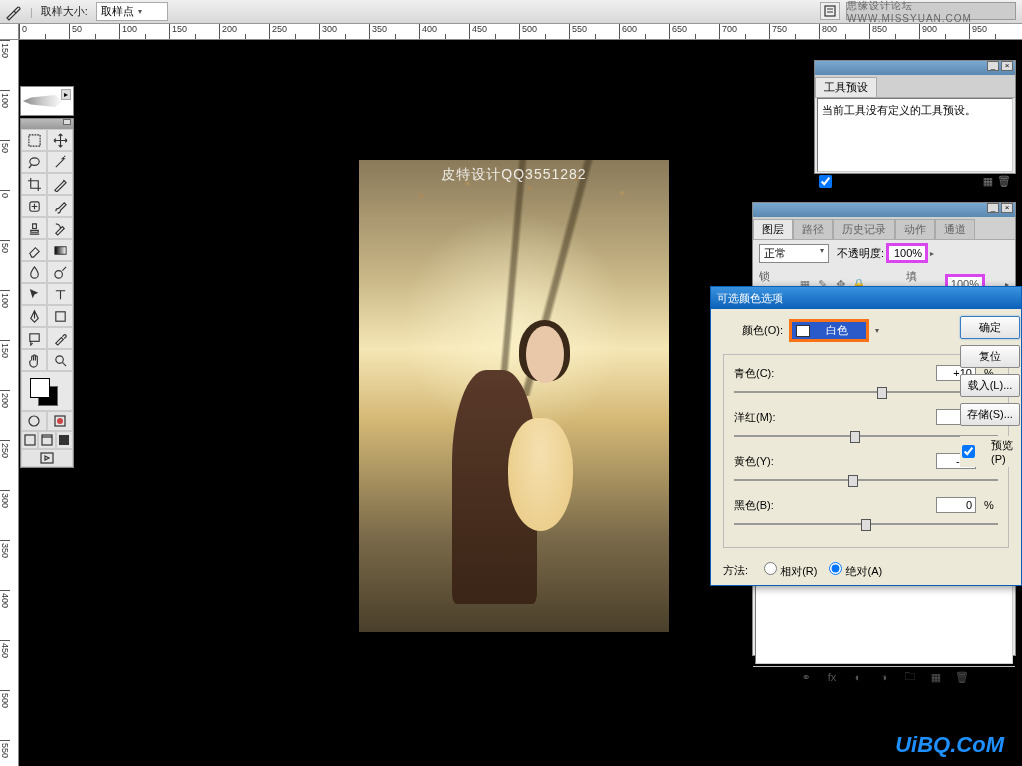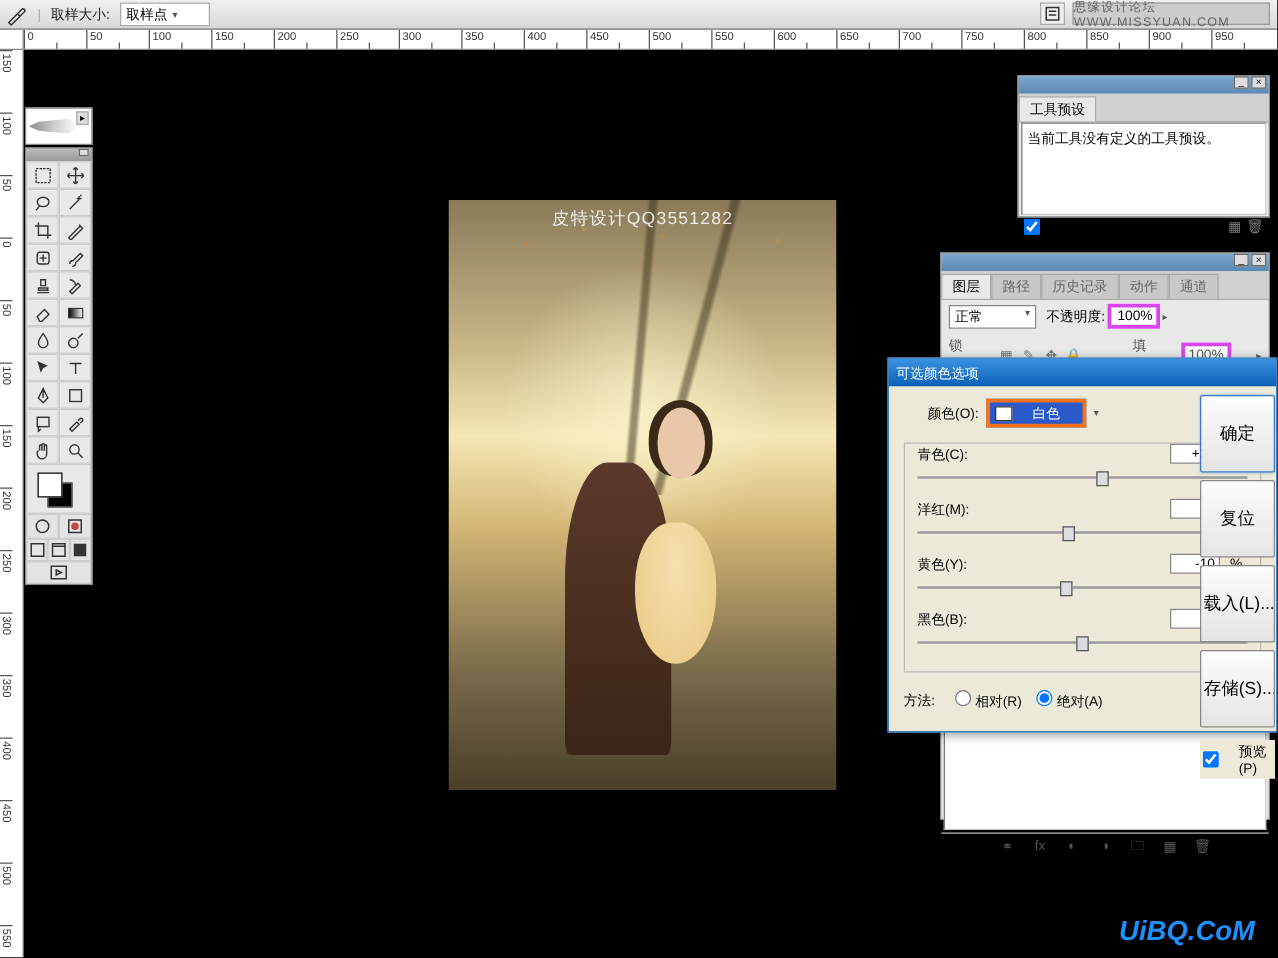--- a/index.html
+++ b/index.html
@@ -14,7 +14,7 @@
 .dropdown-arrow { font-size: 8px; color: #555; }
 .top-right { position: absolute; right: 6px; top: 2px; display: flex; align-items: center; gap: 6px; }
 .lamp-icon { width: 20px; height: 18px; background: #eee; border: 1px solid #aaa; display:flex;align-items:center;justify-content:center; }
-.brand-box { width: 158px; height: 18px; background: #ccc; border: 1px solid #999; display:flex;align-items:center;justify-content:center; color:#666; font-size:10px; letter-spacing:1px;}
+.brand-box { width: 170px; height: 18px; background: #ccc; border: 1px solid #999; display:flex;align-items:center;justify-content:center; color:#666; font-size:10px; letter-spacing:1px;}
 
 
 .ruler-h { position: absolute; top: 24px; left: 19px; right: 0; height: 16px; background: #fff; border-bottom: 1px solid #888; display: flex; }

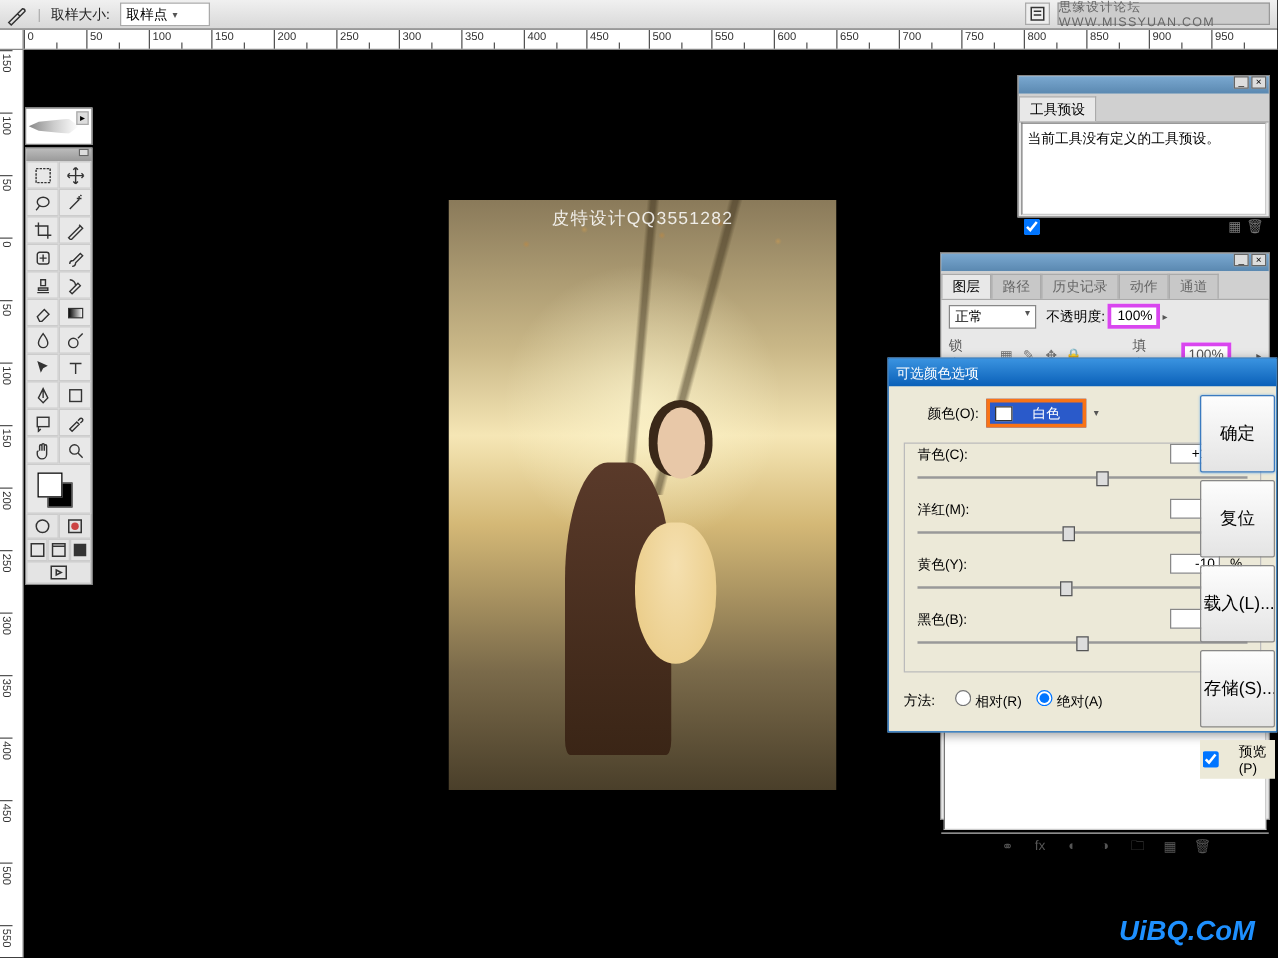--- a/index.html
+++ b/index.html
@@ -93,7 +93,7 @@
 
 
 .dlg-buttons { position:absolute; top:316px; left: 960px; width:60px; display:flex; flex-direction:column; gap:6px; z-index:20;}
-.dlg-btn { background:linear-gradient(#fdfdfd,#e4e4e4); border:1px solid #888; padding:21px 2px; text-align:center; cursor:pointer; border-radius:2px; font-size:14px; white-space:nowrap; overflow:hidden;}
+.dlg-btn { background:linear-gradient(#fdfdfd,#e4e4e4); border:1px solid #888; padding:3px 2px; text-align:center; cursor:pointer; border-radius:2px; font-size:11px; white-space:nowrap; overflow:hidden;}
 .dlg-btn.primary { border:1px solid #3a7ac0; box-shadow:0 0 2px #6aaae8;}
 .preview-check { display:flex; align-items:center; gap:16px; margin-top:4px; background:#ece9d8; padding:2px;}
 

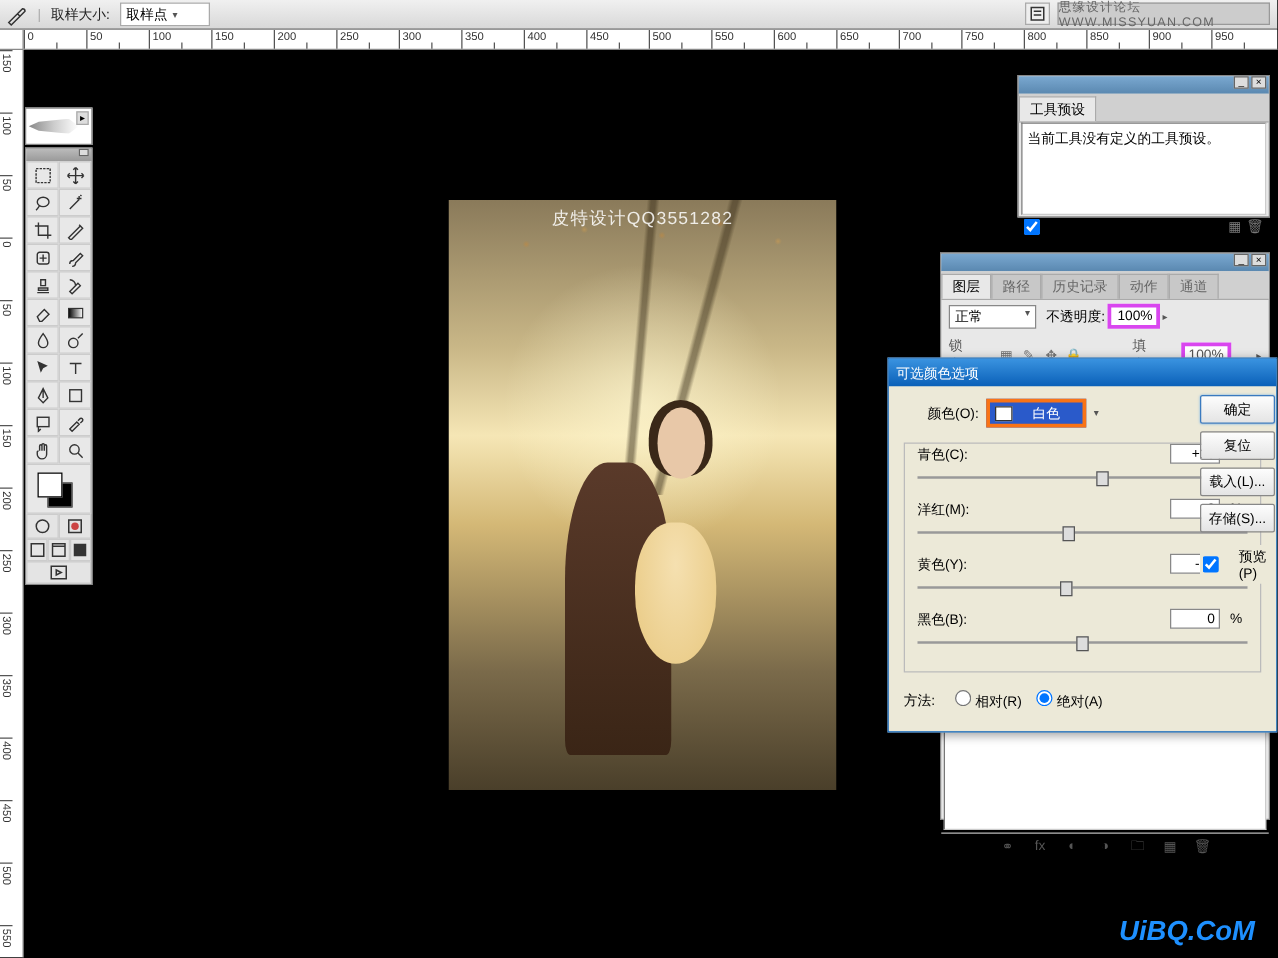--- a/index.html
+++ b/index.html
@@ -80,7 +80,7 @@
 .color-select { background:#fff; border:3px solid #f97316; padding:1px 4px; display:flex; align-items:center; gap:16px; min-width:80px;}
 .color-swatch { width:14px;height:12px;background:#fff;border:1px solid #333;}
 .color-select.highlight { background:#2a5aca; color:#fff;}
-.slider-group { border:1px solid #bbb; padding:0 10px 6px; margin-bottom:10px; position:relative;margin-top:12px;}
+.slider-group { border:1px solid #bbb; padding:10px 10px 6px; margin-bottom:10px; position:relative;margin-top:12px;}
 .slider-row { display:flex; align-items:center; gap:8px; margin-bottom:4px;}
 .slider-row label { width:56px;}
 .slider-row input[type=text] { width:40px; border:1px solid #888; padding:1px 3px; text-align:right; background:#fff;}

